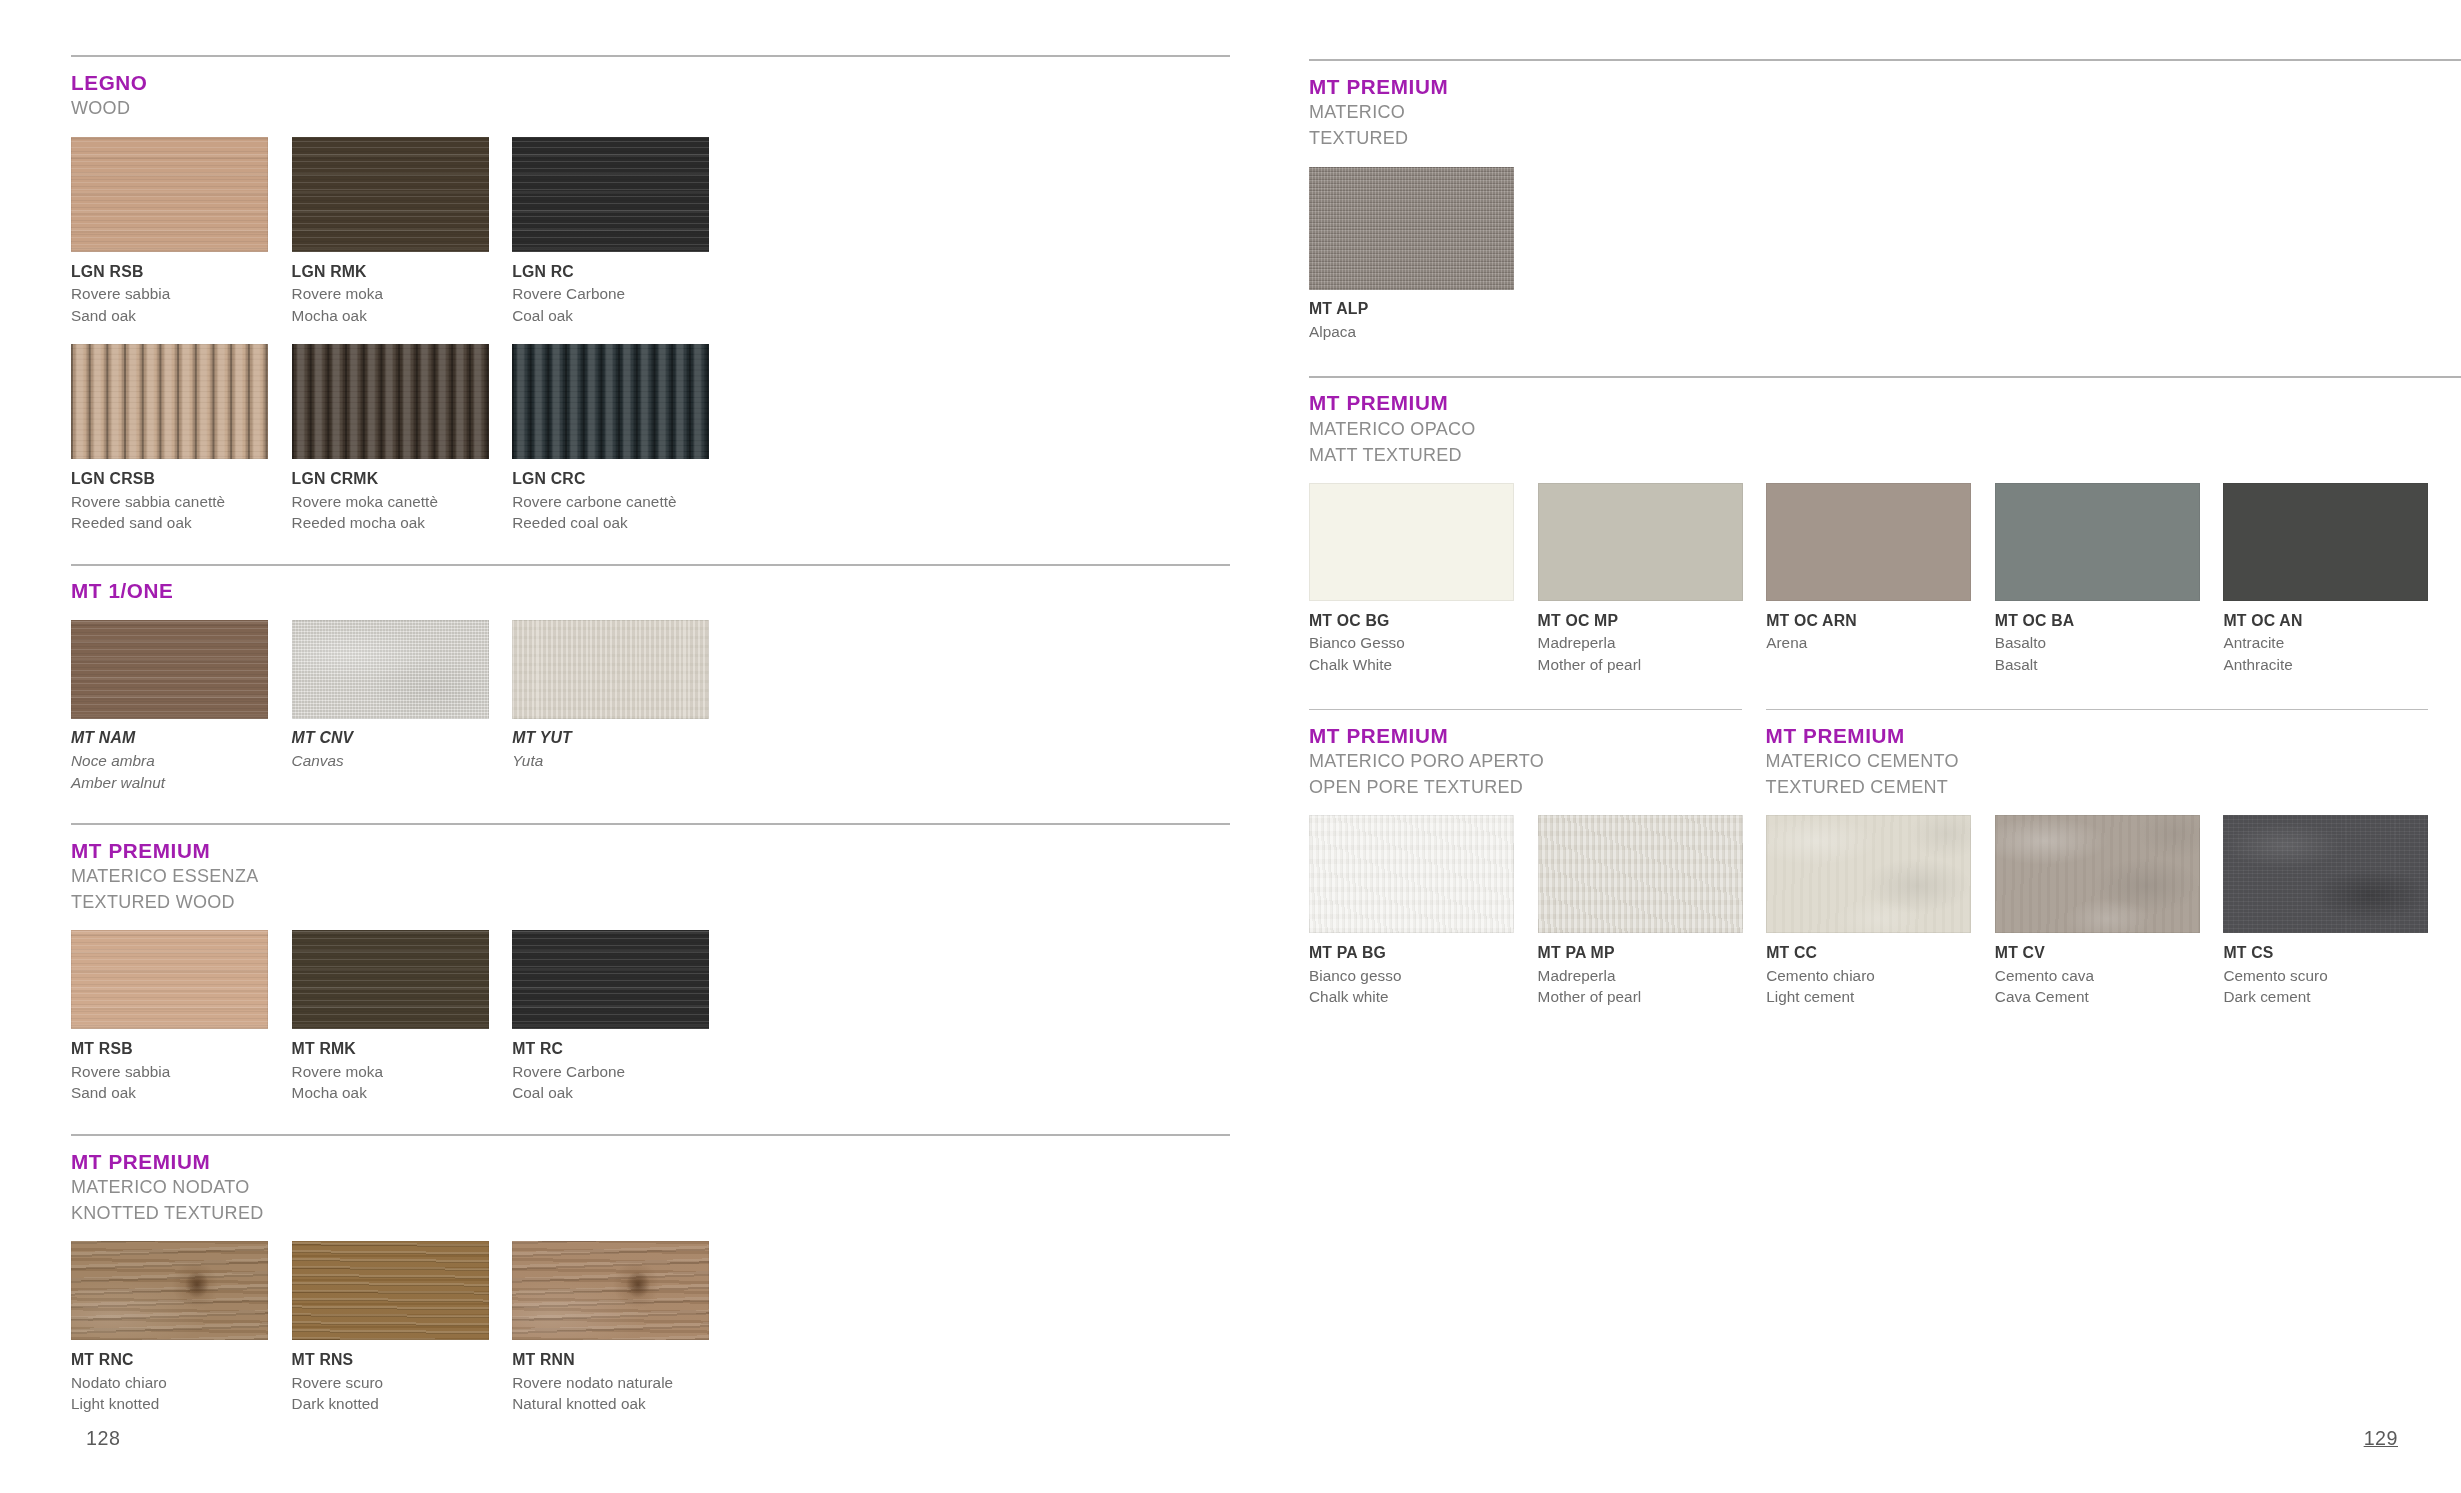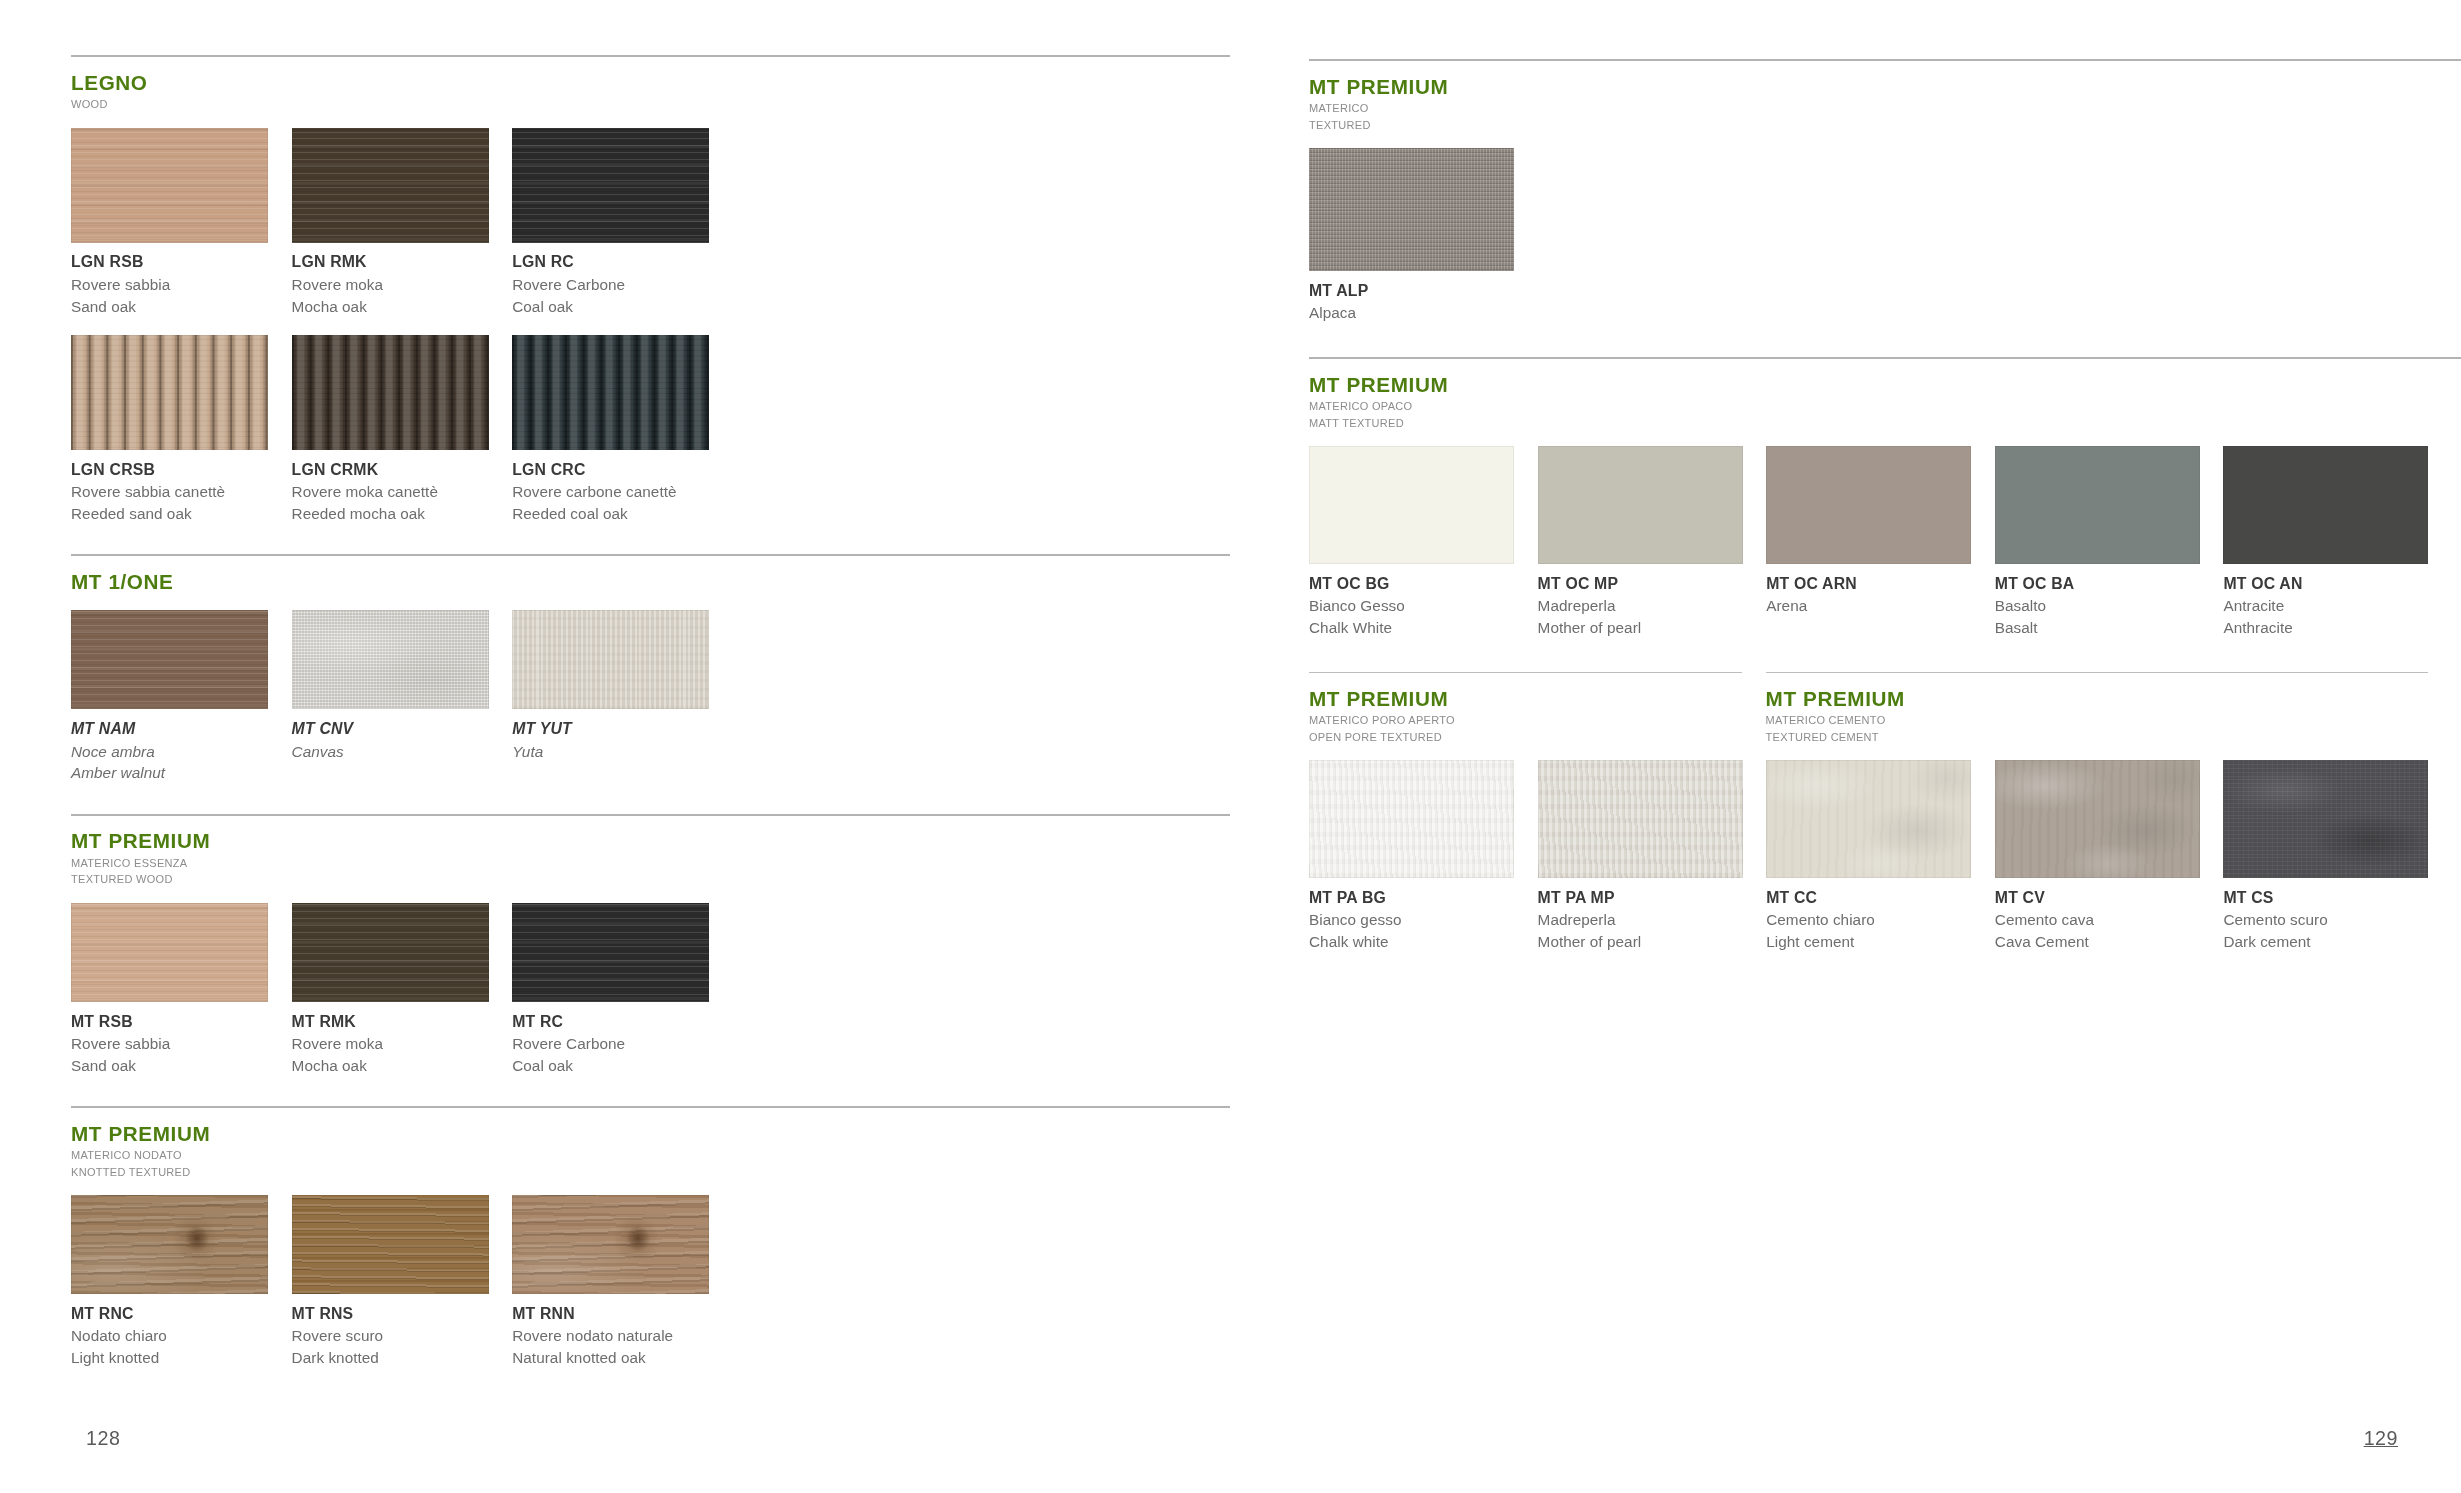--- a/index.html
+++ b/index.html
@@ -34,7 +34,7 @@
     font-size: 20.7px;
     font-weight: bold;
     letter-spacing: 0.6px;
-    color: #4d7c0f;
+    color: #a21caf;
     line-height: 1.18;
     margin: 0;
   }

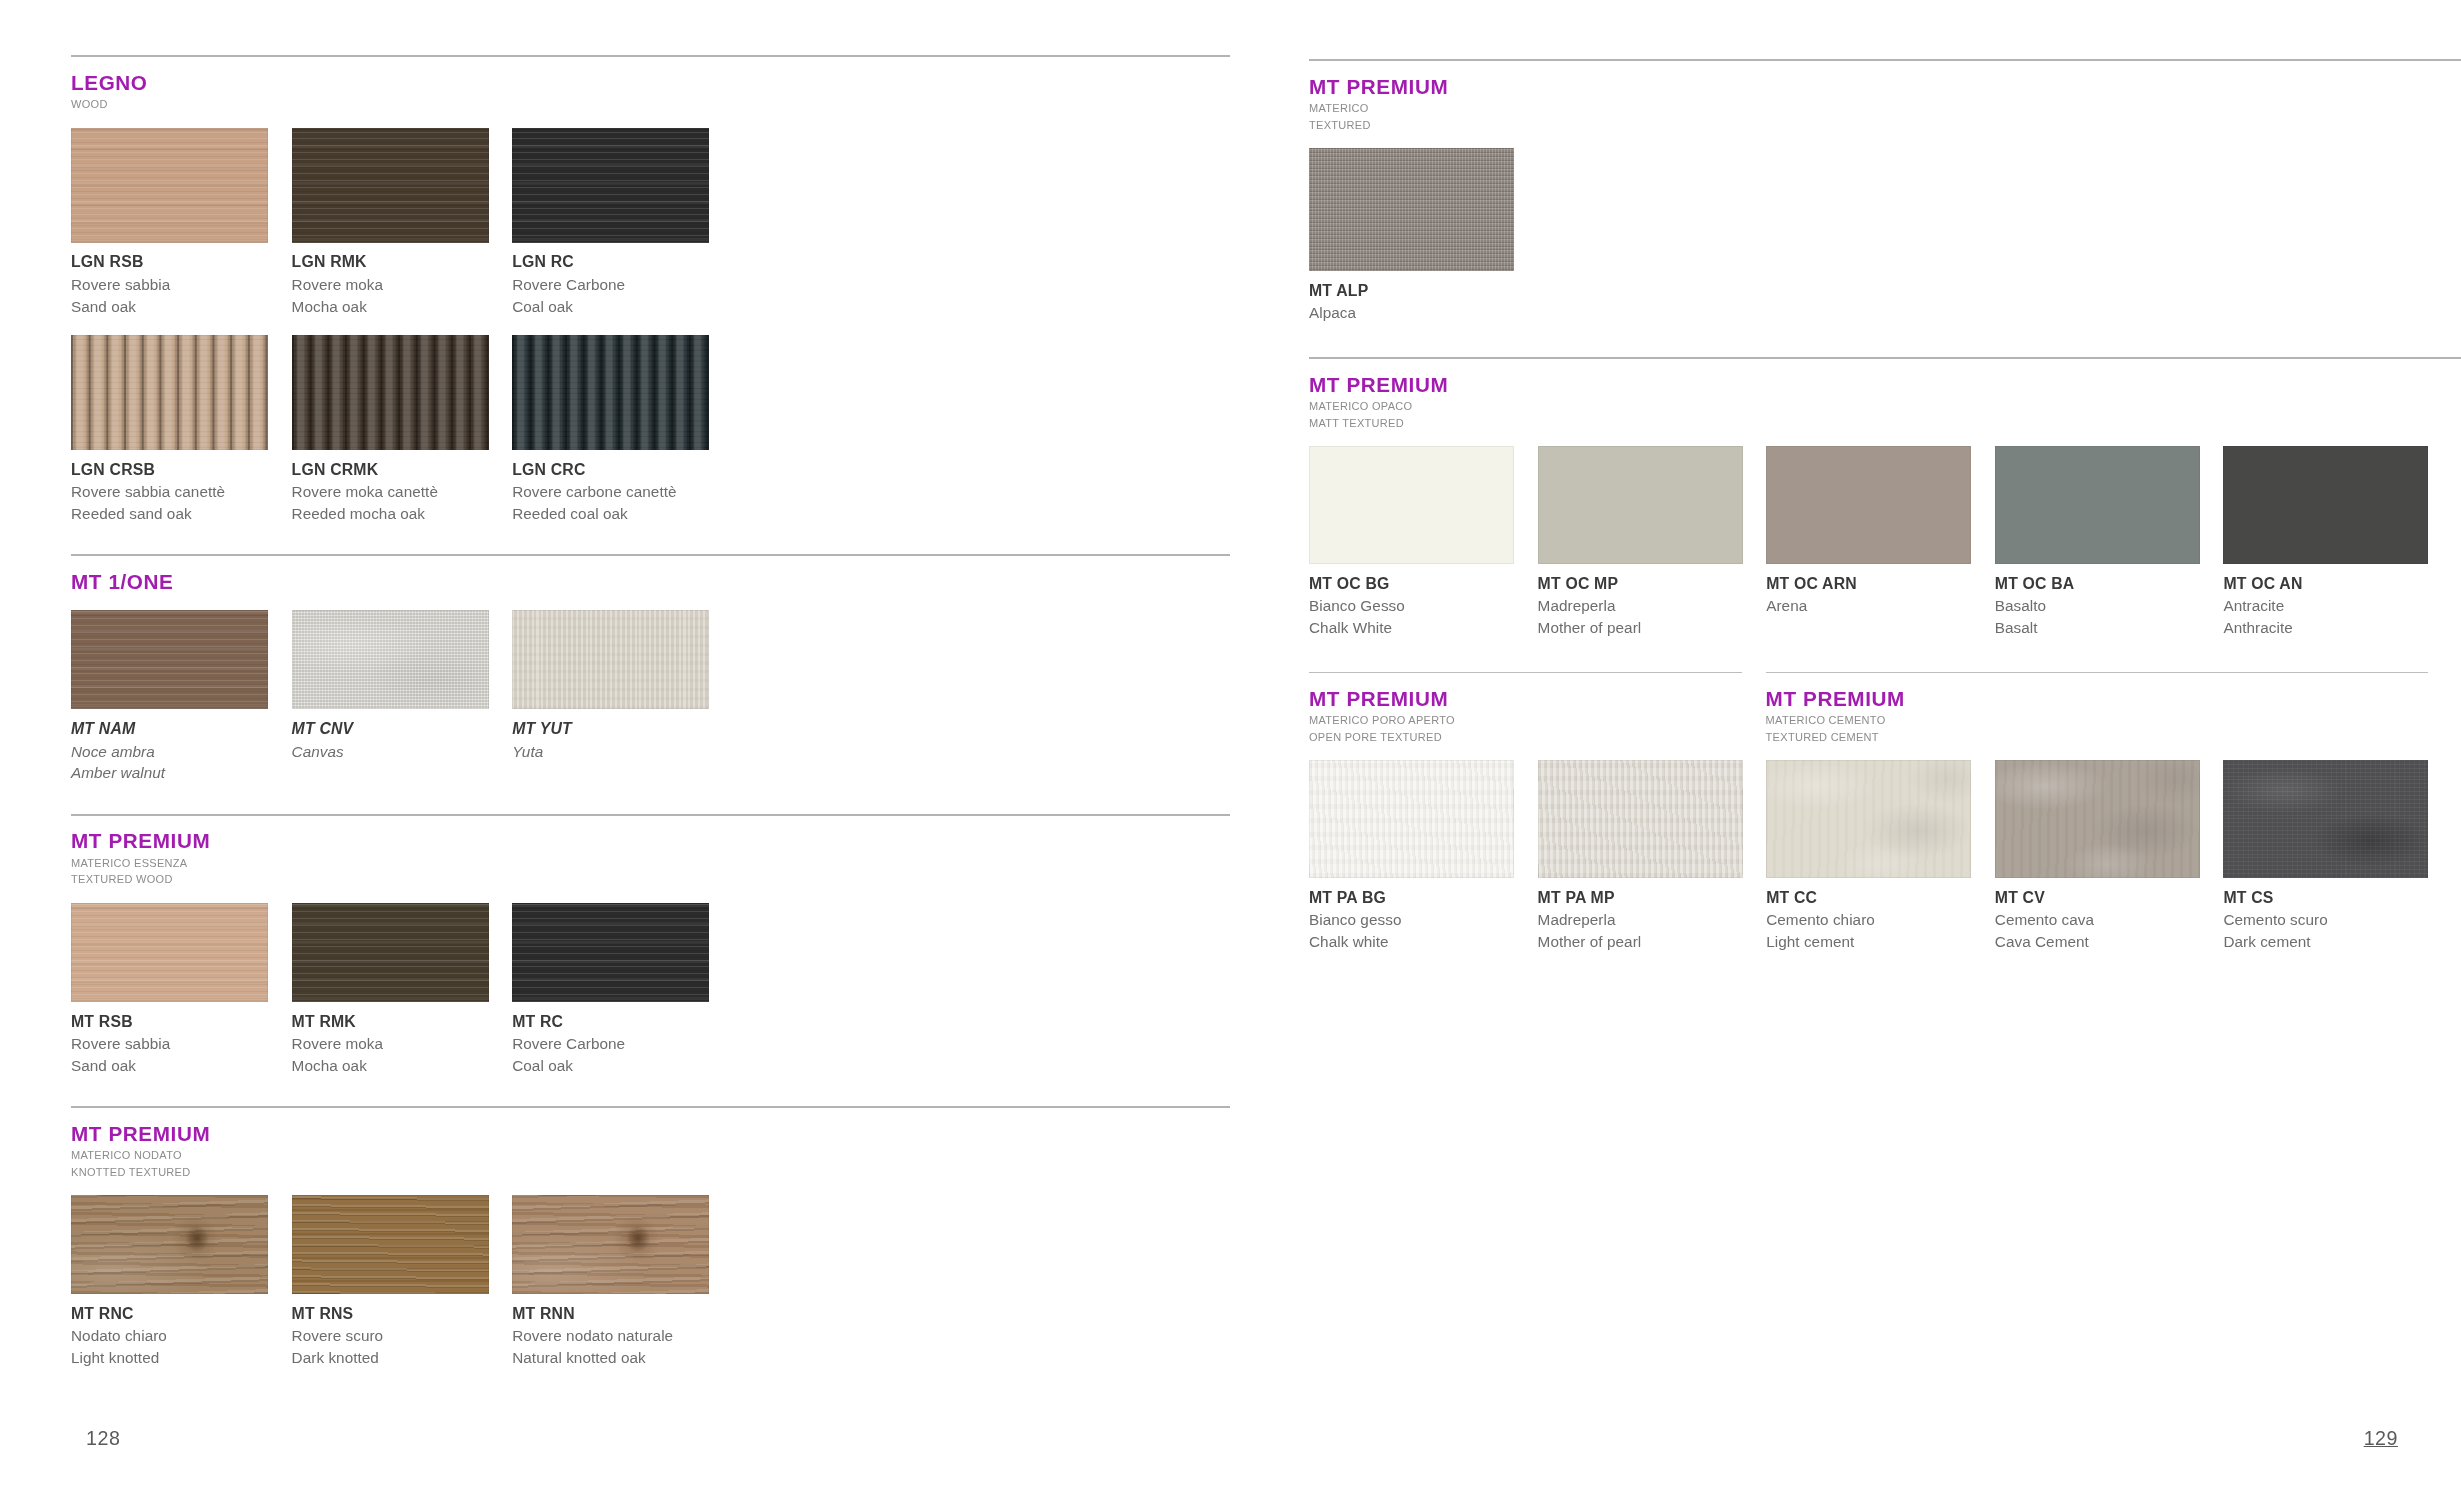--- a/index.html
+++ b/index.html
@@ -39,7 +39,7 @@
     margin: 0;
   }
   .sec-sub {
-    font-size: 11px;
+    font-size: 18px;
     font-weight: normal;
     color: #8c8c8c;
     letter-spacing: 0.3px;

